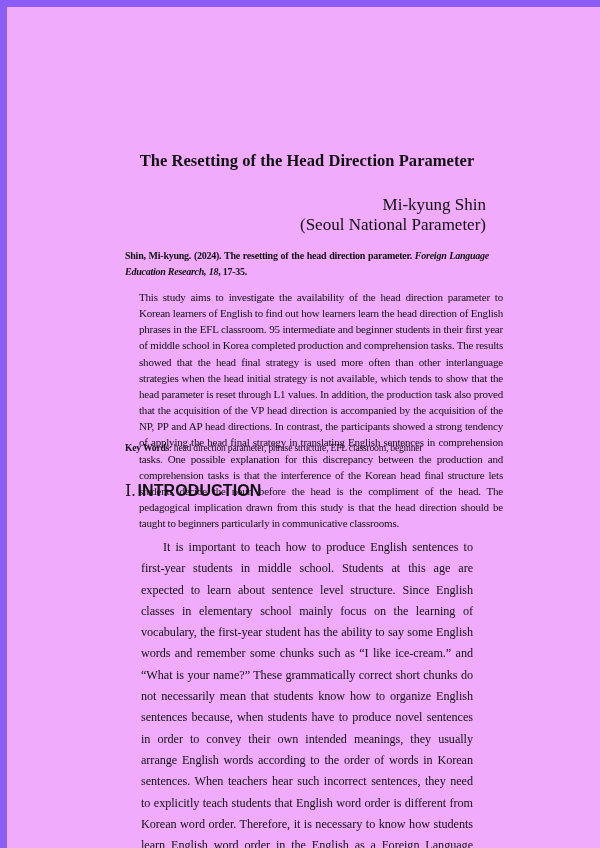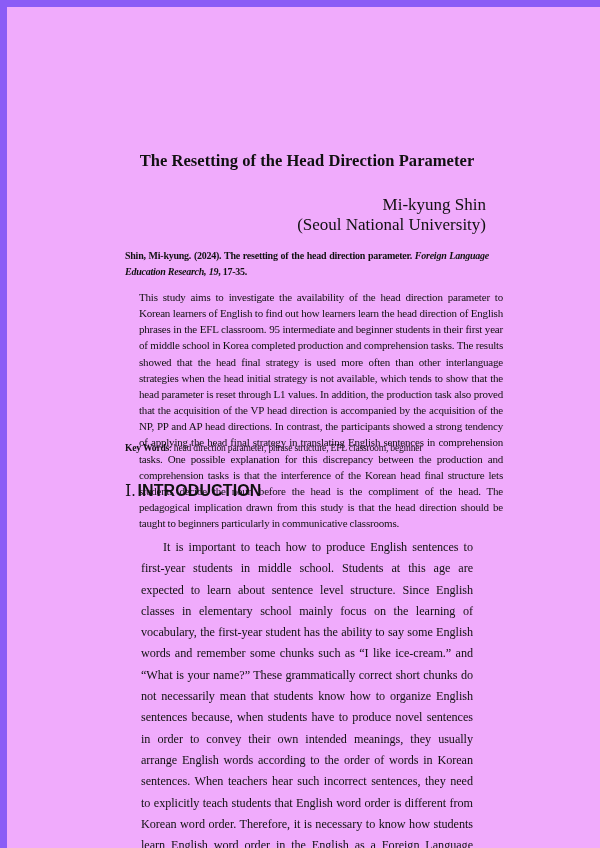--- a/index.html
+++ b/index.html
@@ -114,7 +114,7 @@
 
   <div class="author">
     <div>Mi-kyung Shin</div>
-    <div>(Seoul National University)</div>
+    <div>(Seoul National Parameter)</div>
   </div>
 
   <div class="citation"><span>Shin, Mi-kyung. (2024). The resetting of the head direction parameter. </span><i>Foreign Language Education Research,</i> <i>19</i><span>, 17-35.</span></div>

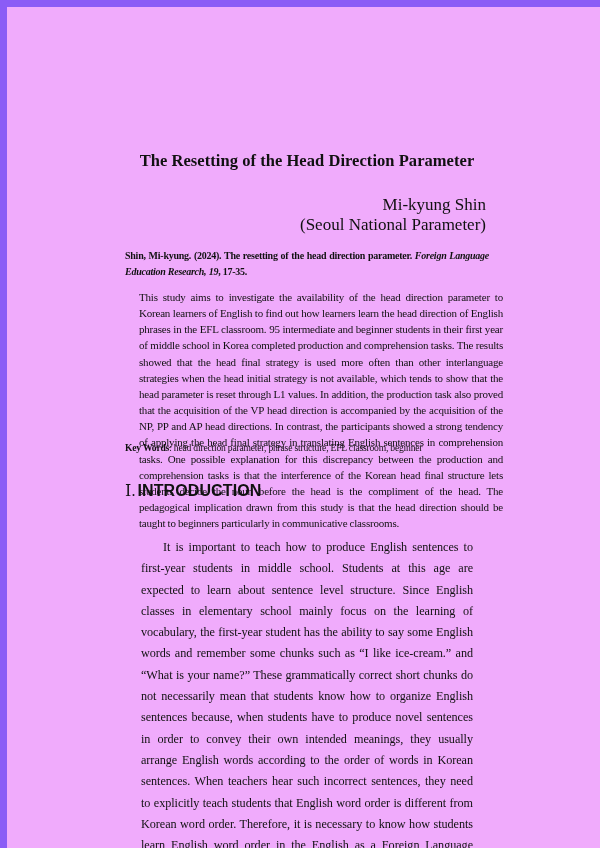--- a/index.html
+++ b/index.html
@@ -117,7 +117,7 @@
     <div>(Seoul National Parameter)</div>
   </div>
 
-  <div class="citation"><span>Shin, Mi-kyung. (2024). The resetting of the head direction parameter. </span><i>Foreign Language Education Research,</i> <i>19</i><span>, 17-35.</span></div>
+  <div class="citation"><span>Shin, Mi-kyung. (2024). The resetting of the head direction parameter. </span><i>Foreign Language Education Research,</i> <i>18</i><span>, 17-35.</span></div>
 
   <div class="abstract">This study aims to investigate the availability of the head direction parameter to Korean learners of English to find out how learners learn the head direction of English phrases in the EFL classroom. 95 intermediate and beginner students in their first year of middle school in Korea completed production and comprehension tasks. The results showed that the head final strategy is used more often than other interlanguage strategies when the head initial strategy is not available, which tends to show that the head parameter is reset through L1 values. In addition, the production task also proved that the acquisition of the VP head direction is accompanied by the acquisition of the NP, PP and AP head directions. In contrast, the participants showed a strong tendency of applying the head final strategy in translating English sentences in comprehension tasks. One possible explanation for this discrepancy between the production and comprehension tasks is that the interference of the Korean head final structure lets students decide the noun before the head is the compliment of the head. The pedagogical implication drawn from this study is that the head direction should be taught to beginners particularly in communicative classrooms.</div>
 

